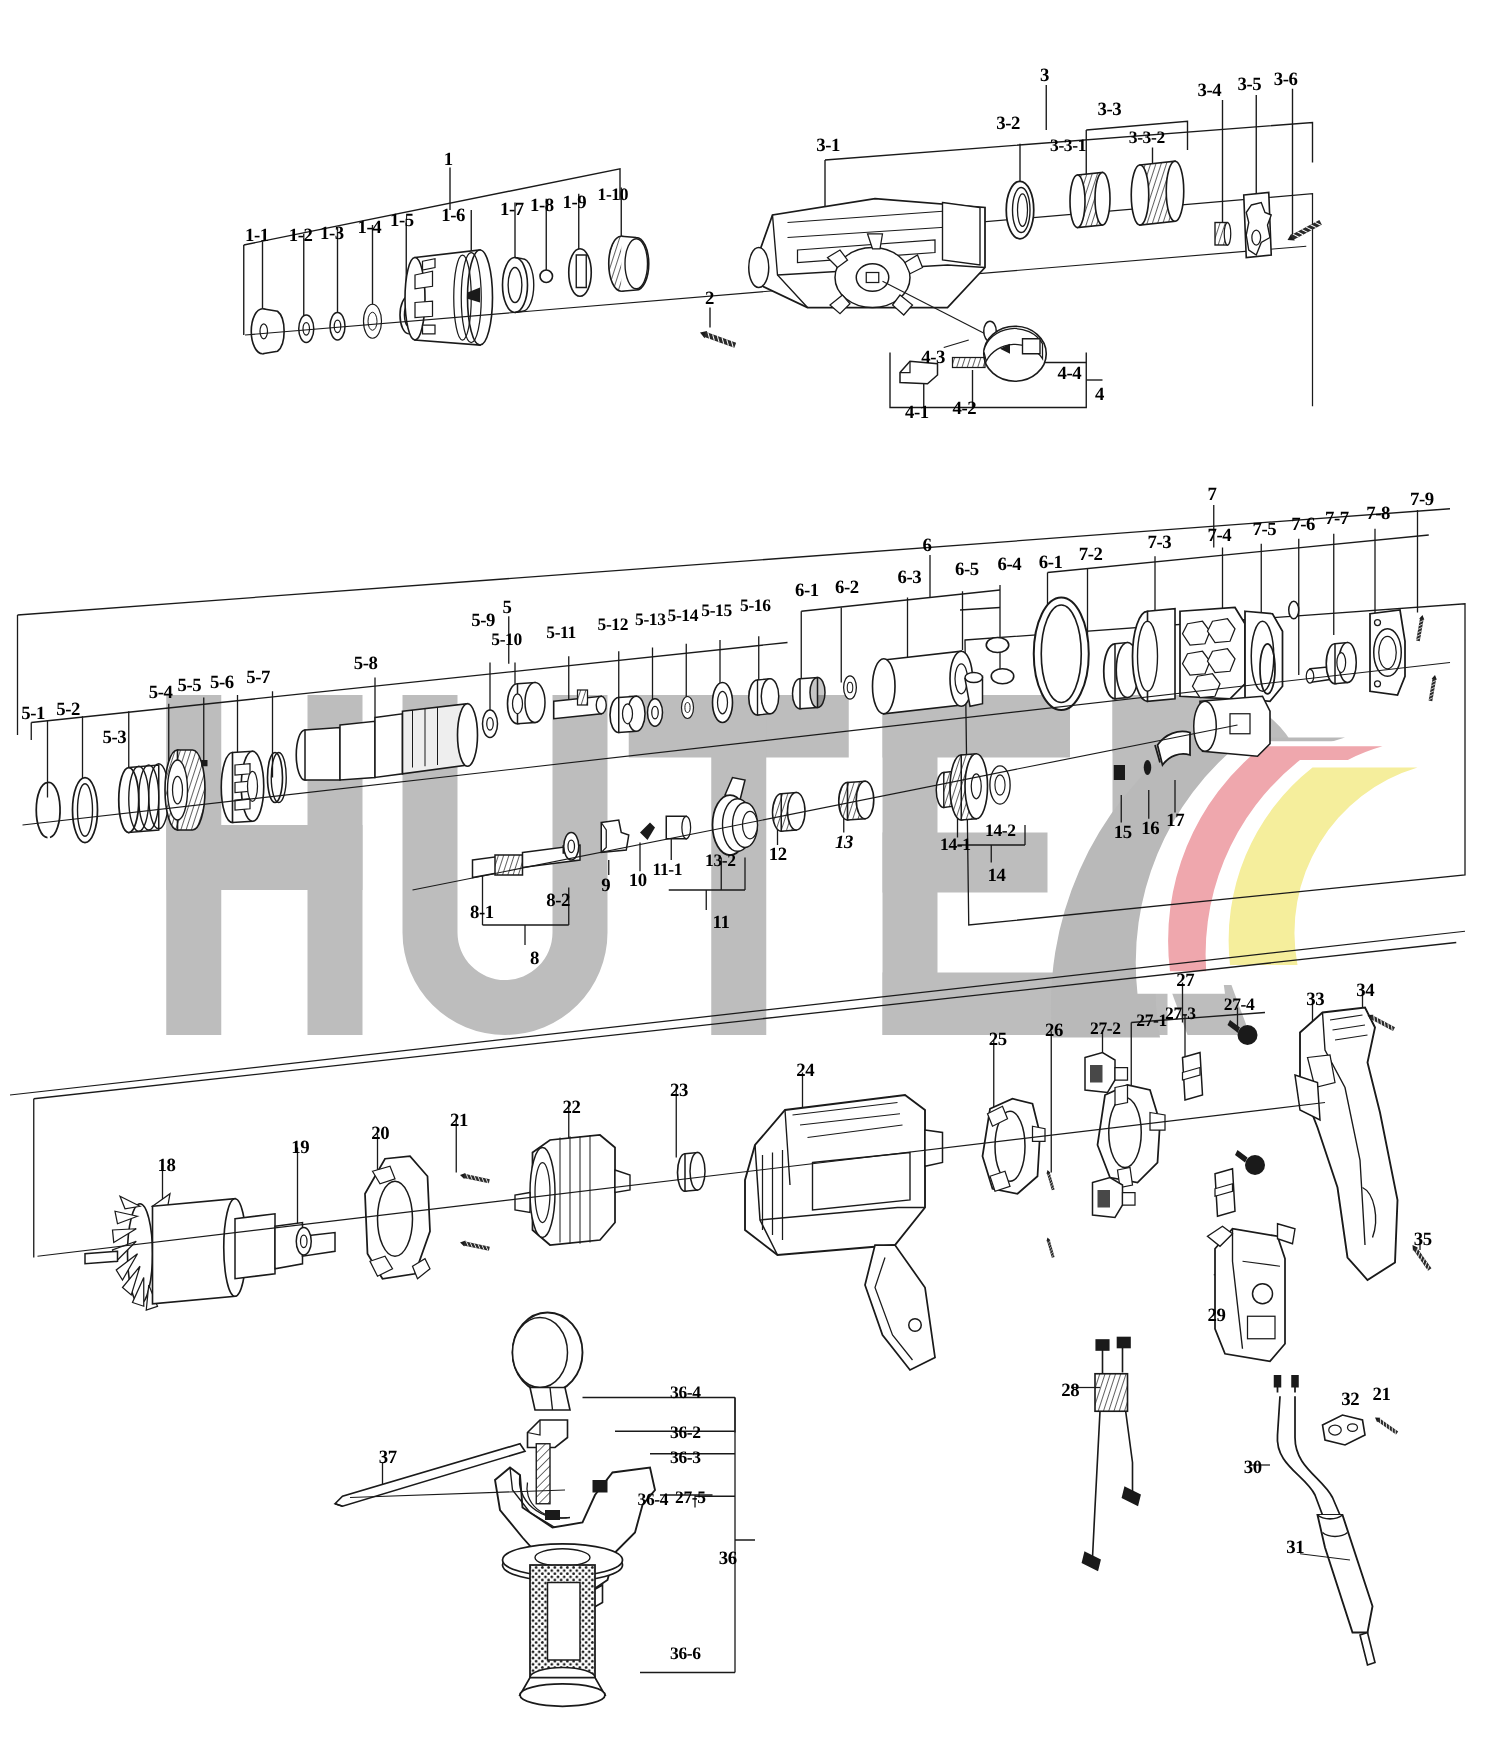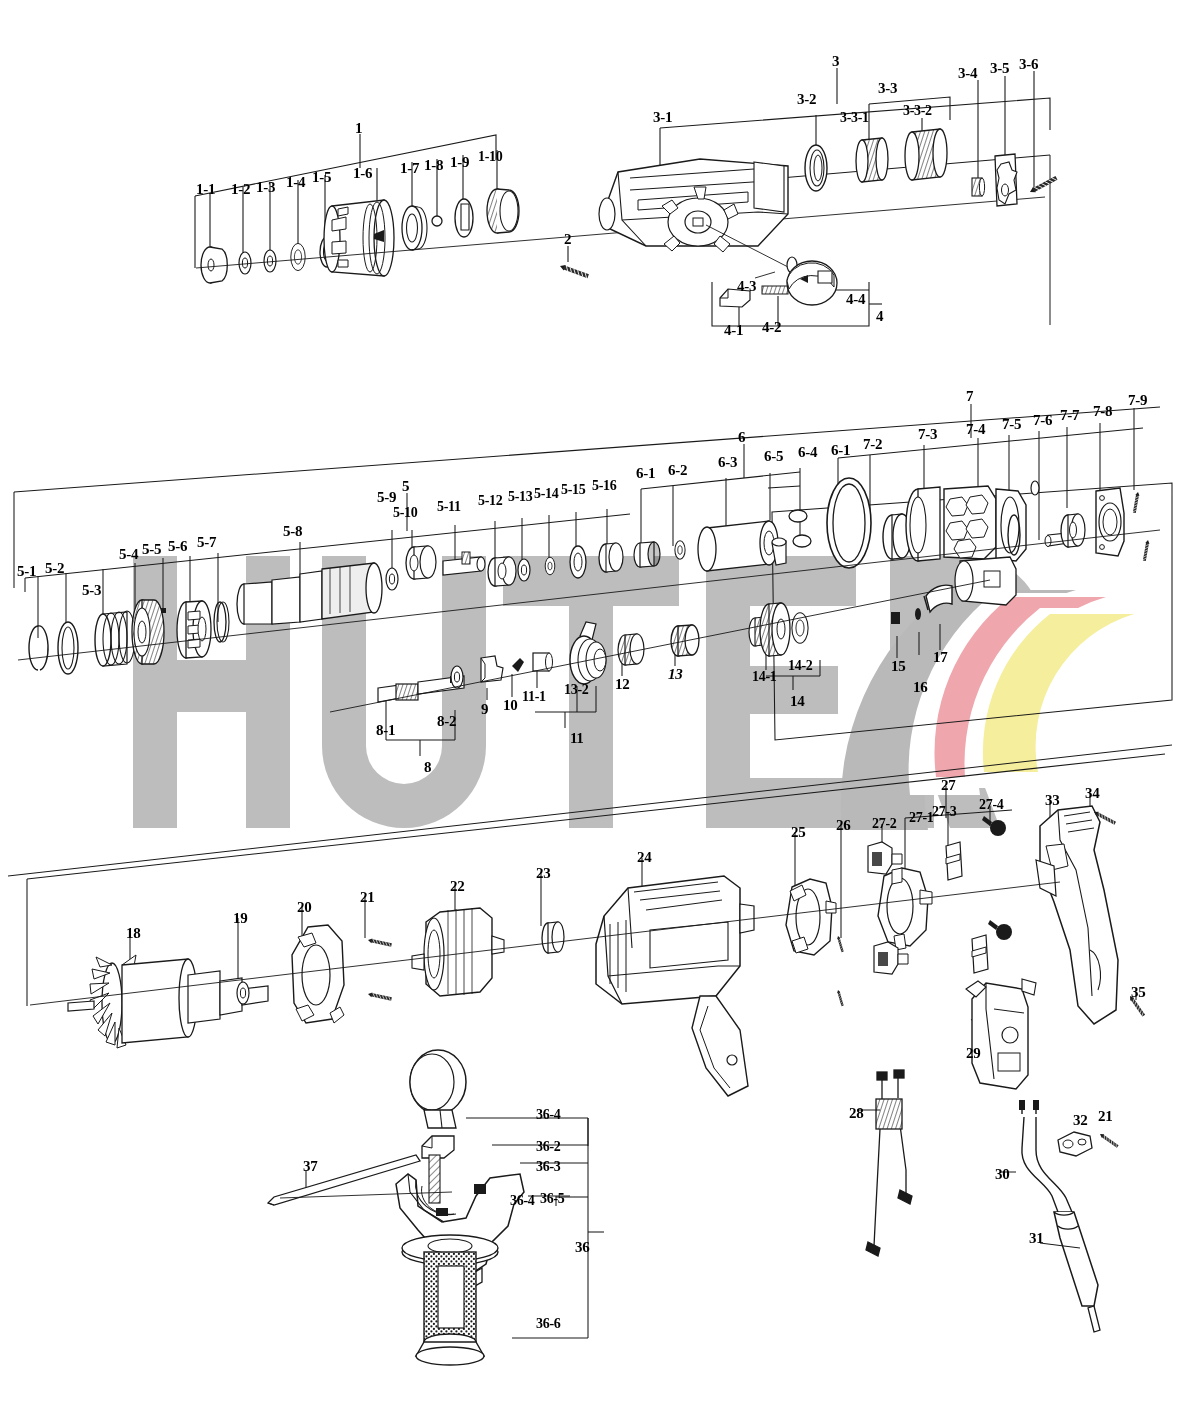--- a/index.html
+++ b/index.html
@@ -962,7 +962,7 @@
       <div class="lbl sm" style="left: 788px; top: 659px;">14-2</div>
       <div class="lbl" style="left: 790px; top: 694px;">14</div>
       <div class="lbl" style="left: 891px; top: 659px;">15</div>
-      <div class="lbl" style="left: 913px; top: 680px;">16</div>
+      <div class="lbl" style="left: 913px; top: 656px;">16</div>
       <div class="lbl" style="left: 933px; top: 650px;">17</div>
       <div class="lbl" style="left: 126px; top: 926px;">18</div>
       <div class="lbl" style="left: 233px; top: 911px;">19</div>

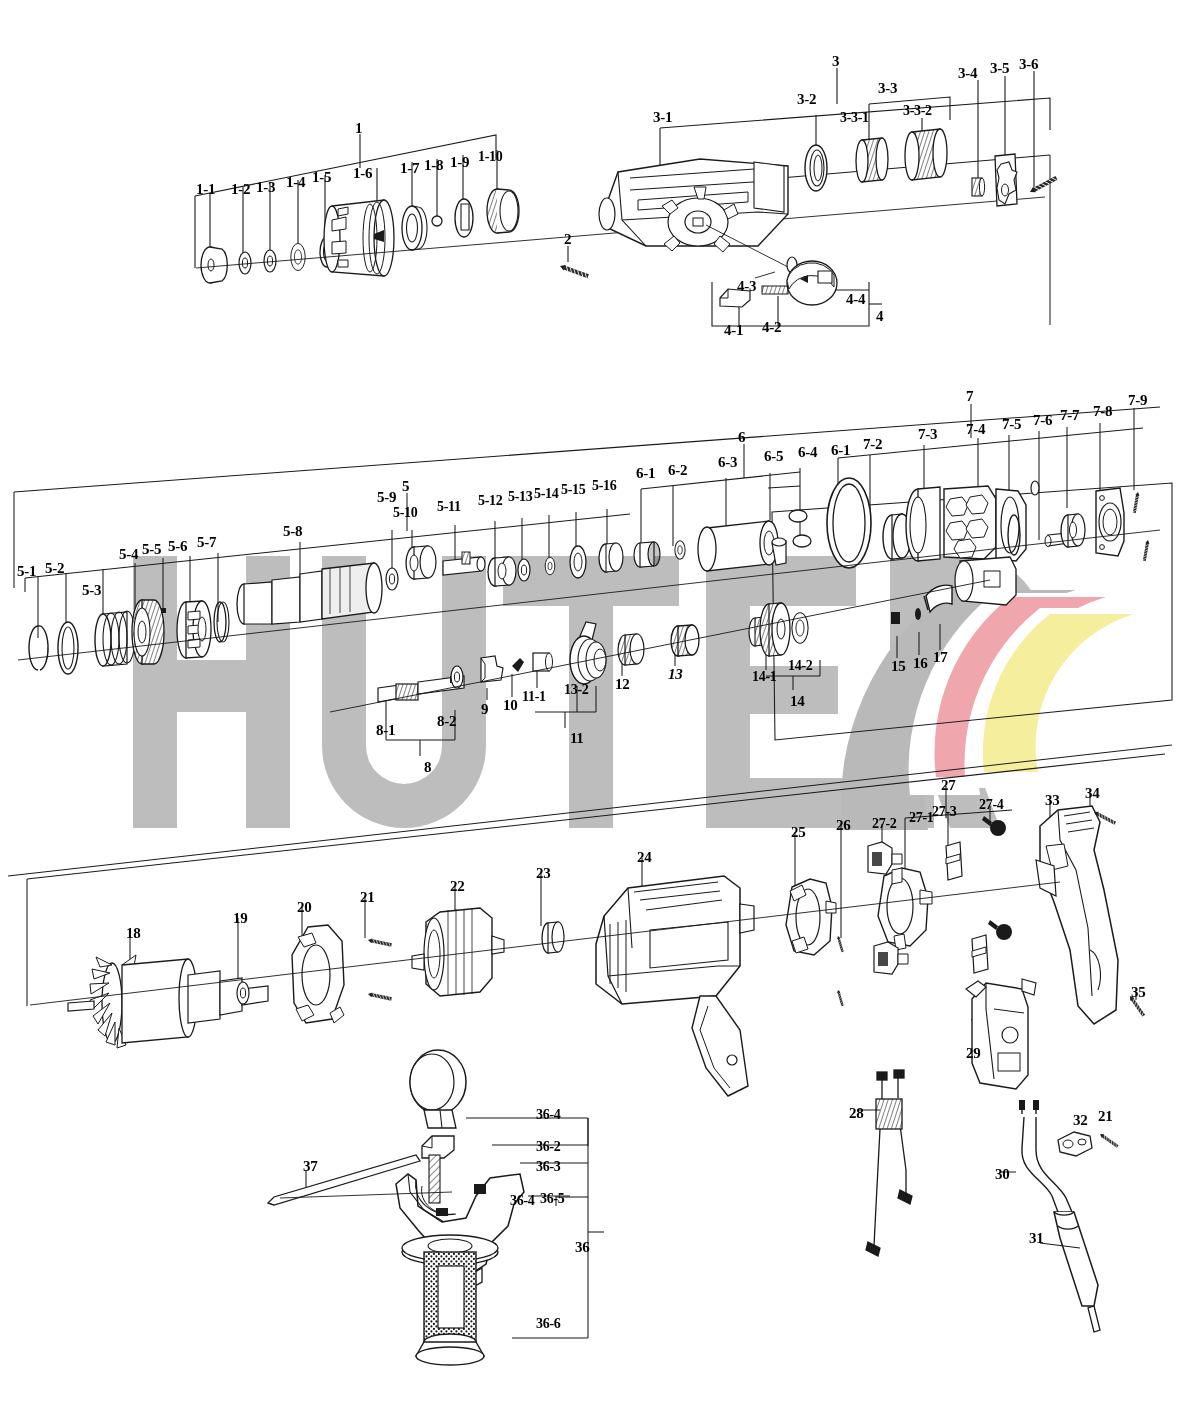--- a/index.html
+++ b/index.html
@@ -991,7 +991,7 @@
       <div class="lbl sm" style="left: 536px; top: 1140px;">36-2</div>
       <div class="lbl sm" style="left: 536px; top: 1160px;">36-3</div>
       <div class="lbl sm" style="left: 510px; top: 1194px;">36-4</div>
-      <div class="lbl sm" style="left: 540px; top: 1192px;">36-5</div>
+      <div class="lbl sm" style="left: 540px; top: 1192px;">27-5</div>
       <div class="lbl" style="left: 575px; top: 1240px;">36</div>
       <div class="lbl sm" style="left: 536px; top: 1317px;">36-6</div>
       <div class="lbl" style="left: 303px; top: 1159px;">37</div>

